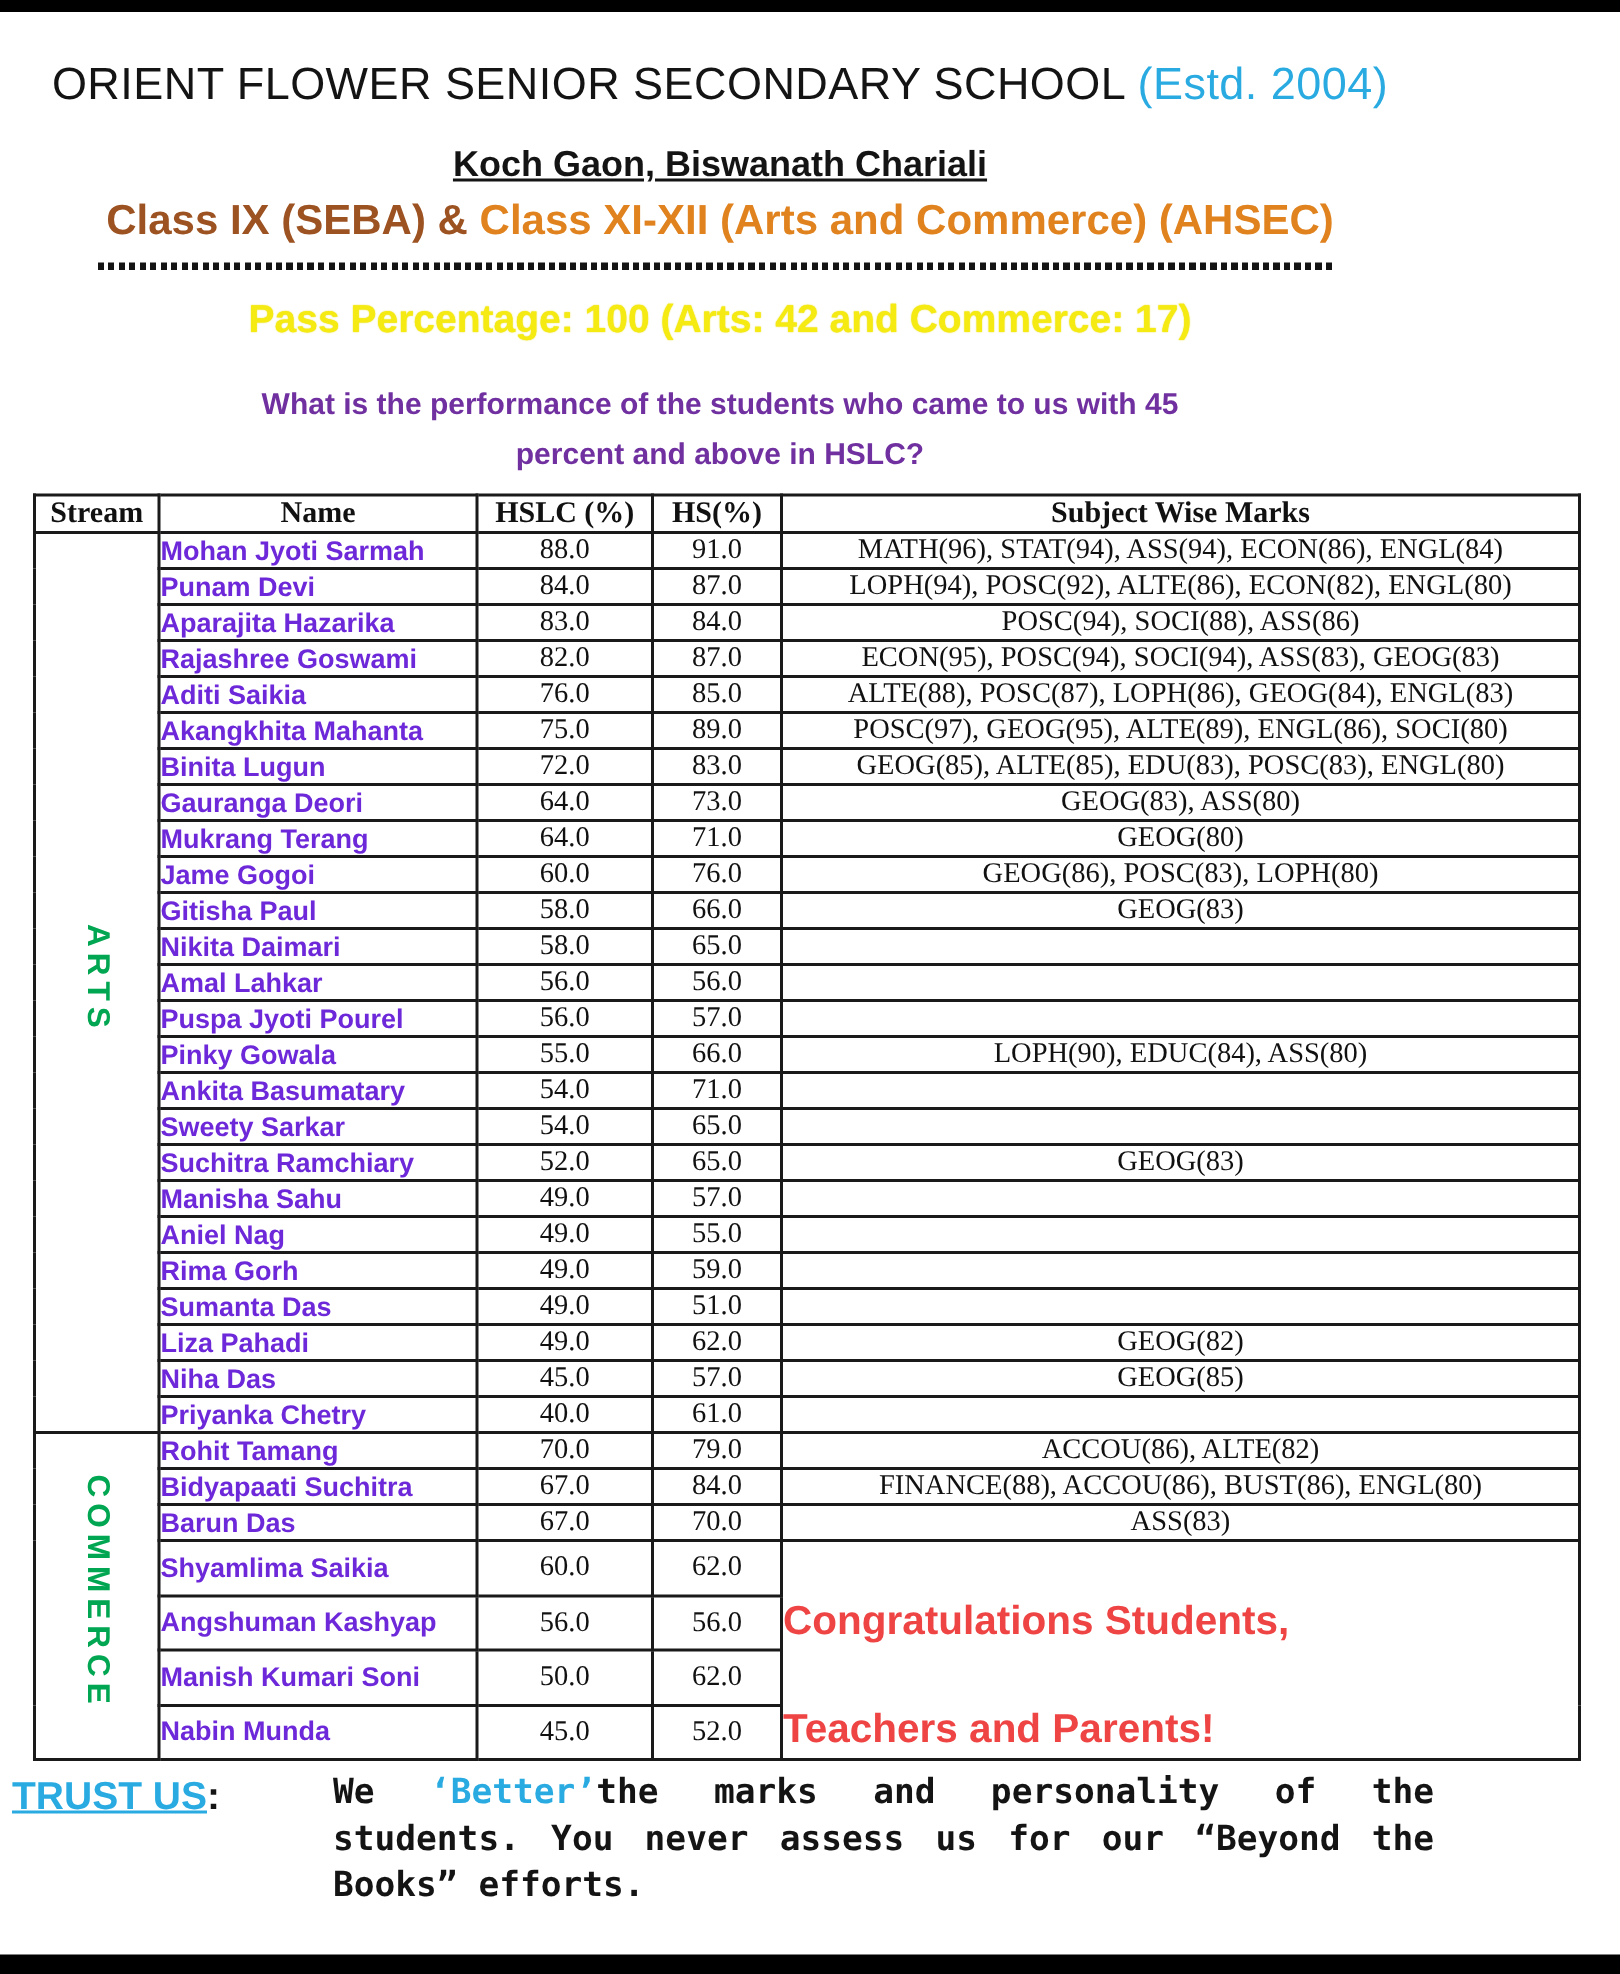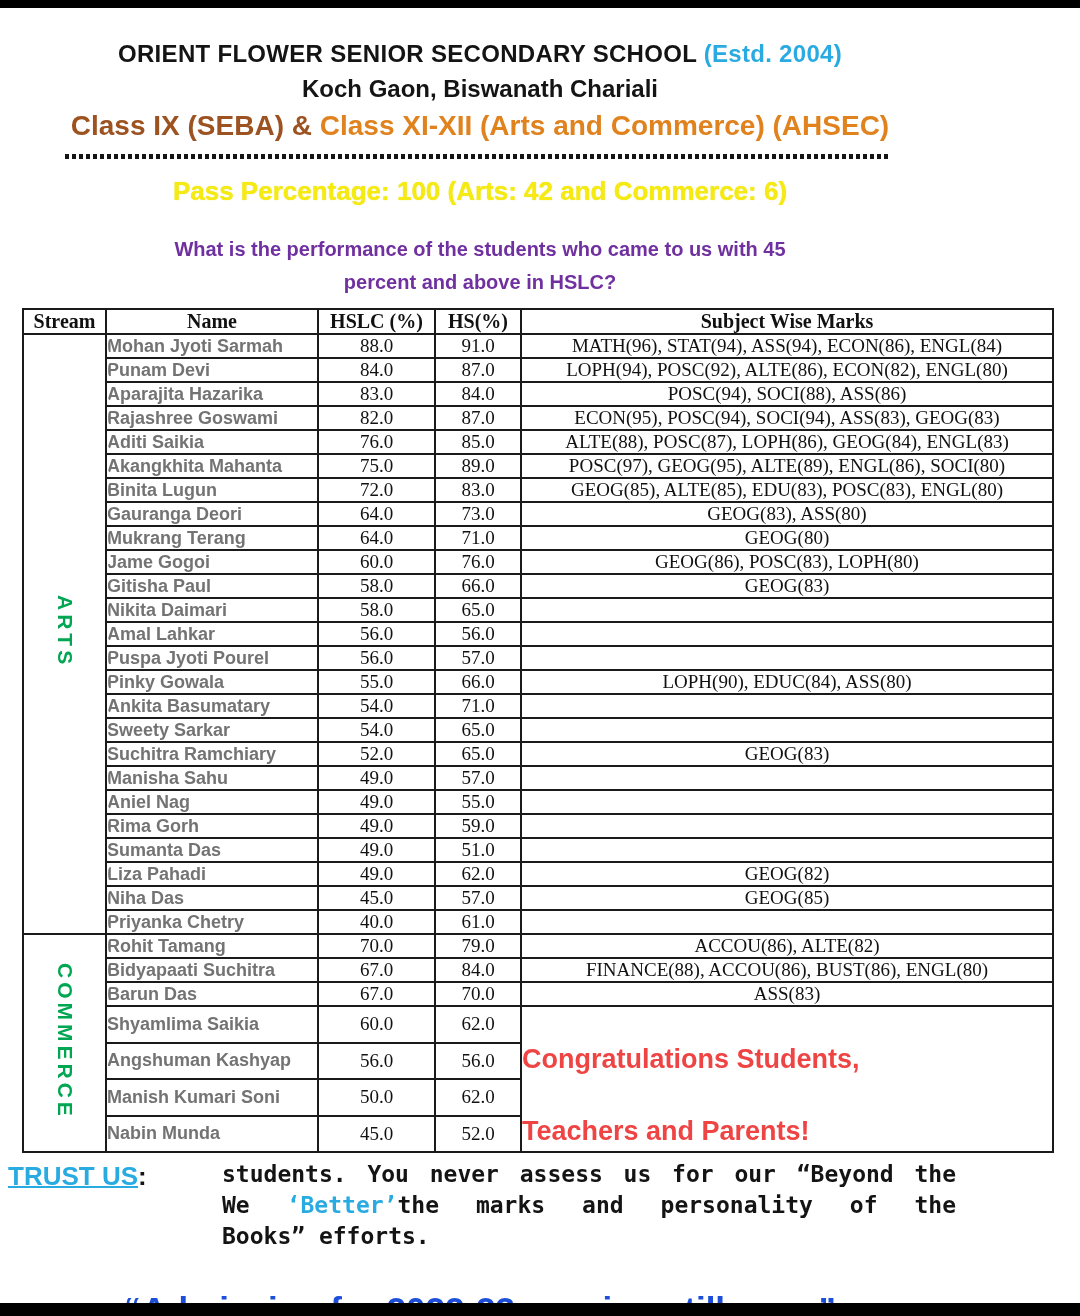--- a/index.html
+++ b/index.html
@@ -18,7 +18,7 @@
 
   .header-wrap { width:960px; text-align:center; }
 
-  .title { margin-top:32px; font-size:24px; font-weight:bold; letter-spacing:.3px; color:#141414; white-space:nowrap; }
+  .title { margin-top:32px; font-size:30px; font-weight:normal; letter-spacing:.3px; color:#141414; white-space:nowrap; }
   .title .estd { color:#29ABE2; }
 
   .subtitle { margin-top:7px; font-size:24px; font-weight:bold; color:#141414; }

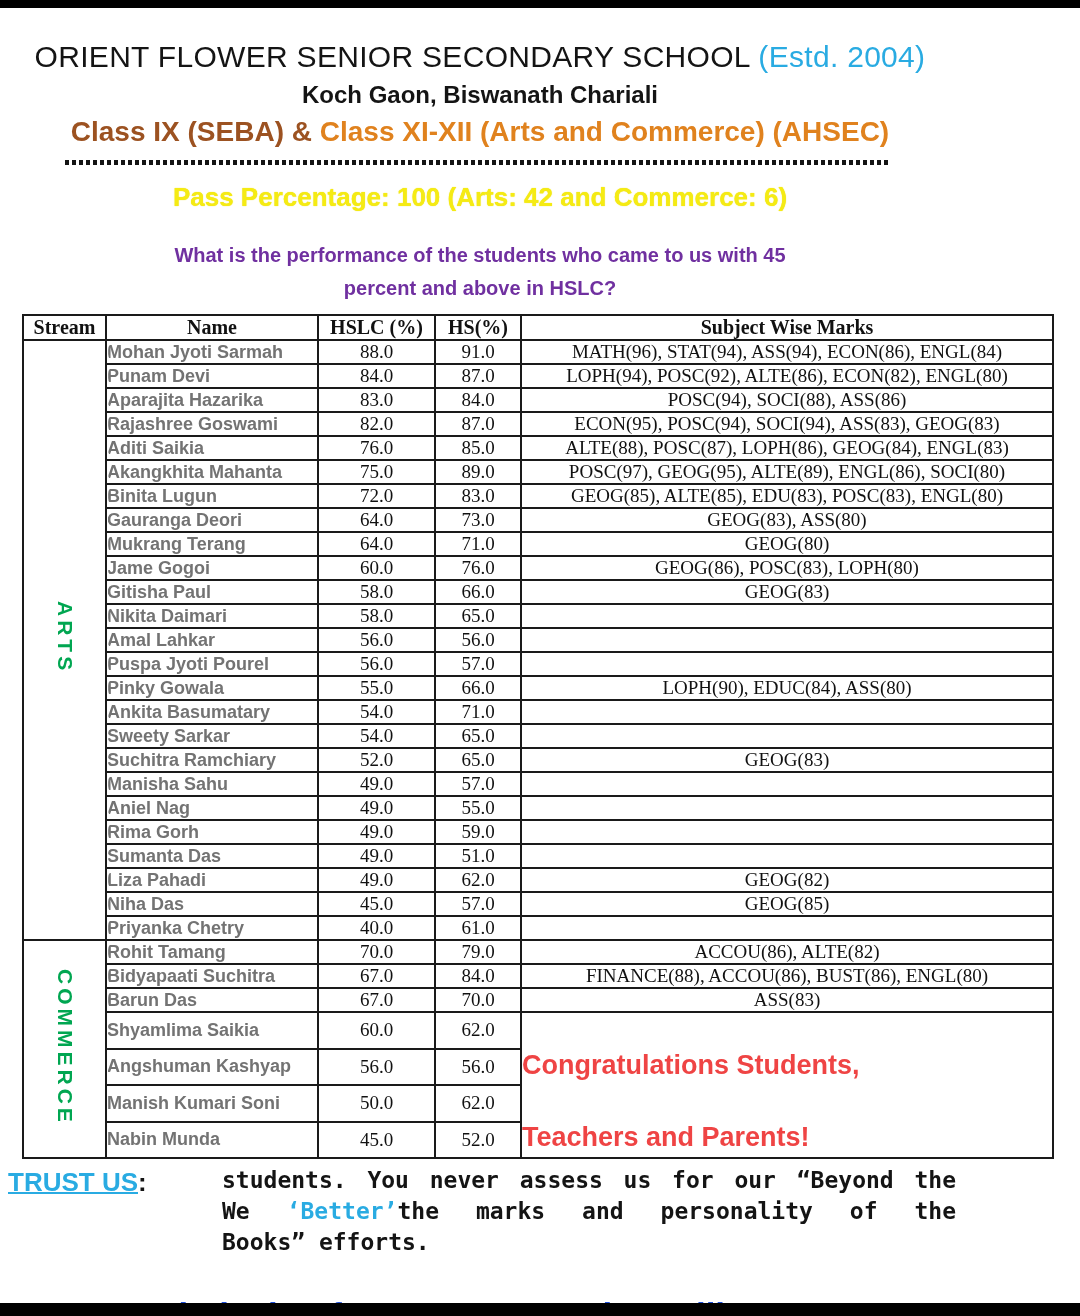--- a/index.html
+++ b/index.html
@@ -21,7 +21,7 @@
   .title { margin-top:32px; font-size:30px; font-weight:normal; letter-spacing:.3px; color:#141414; white-space:nowrap; }
   .title .estd { color:#29ABE2; }
 
-  .subtitle { margin-top:7px; font-size:24px; font-weight:bold; color:#141414; }
+  .subtitle { margin-top:22px; font-size:24px; font-weight:bold; color:#141414;text-decoration:underline; }
 
   .class-line { margin-top:7px; font-size:28px; font-weight:bold; white-space:nowrap; }
   .class-left  { color:#9C5221; }

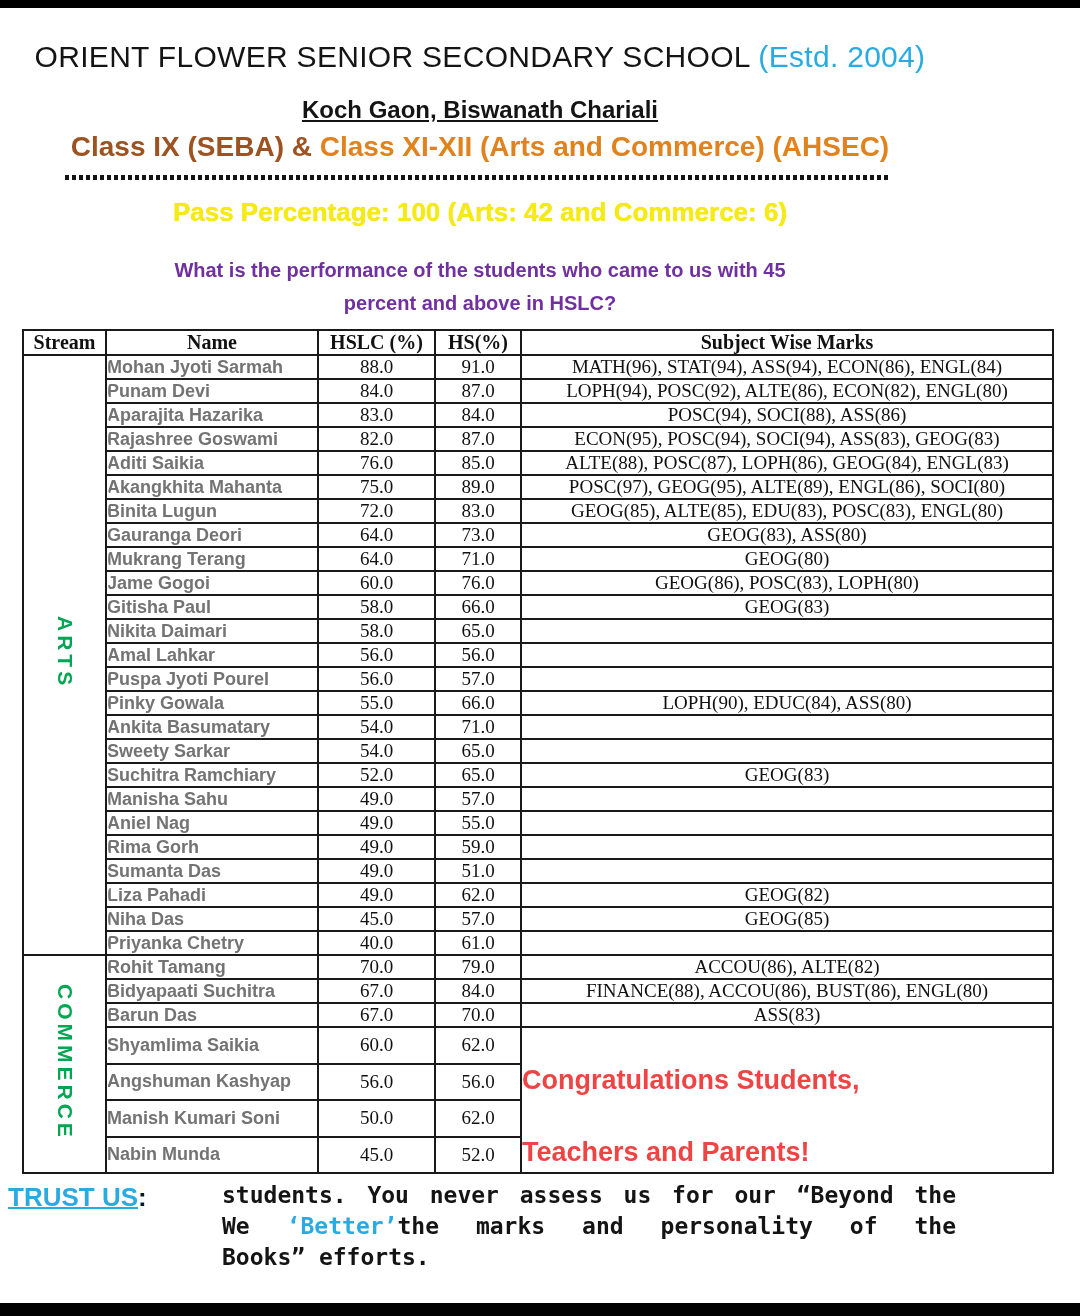--- a/index.html
+++ b/index.html
@@ -85,7 +85,7 @@
       <span class="class-right">Class XI-XII (Arts and Commerce) (AHSEC)</span>
     </div>
     <div class="dashes"></div>
-    <div class="pass-line">Pass Percentage: 100 (Arts: 42 and Commerce: 6)</div>
+    <div class="pass-line">Pass Percentage: 100 (Arts: 42 and Commerce: 17)</div>
     <div class="question">
       <div>What is the performance of the students who came to us with 45</div>
       <div>percent and above in HSLC?</div>

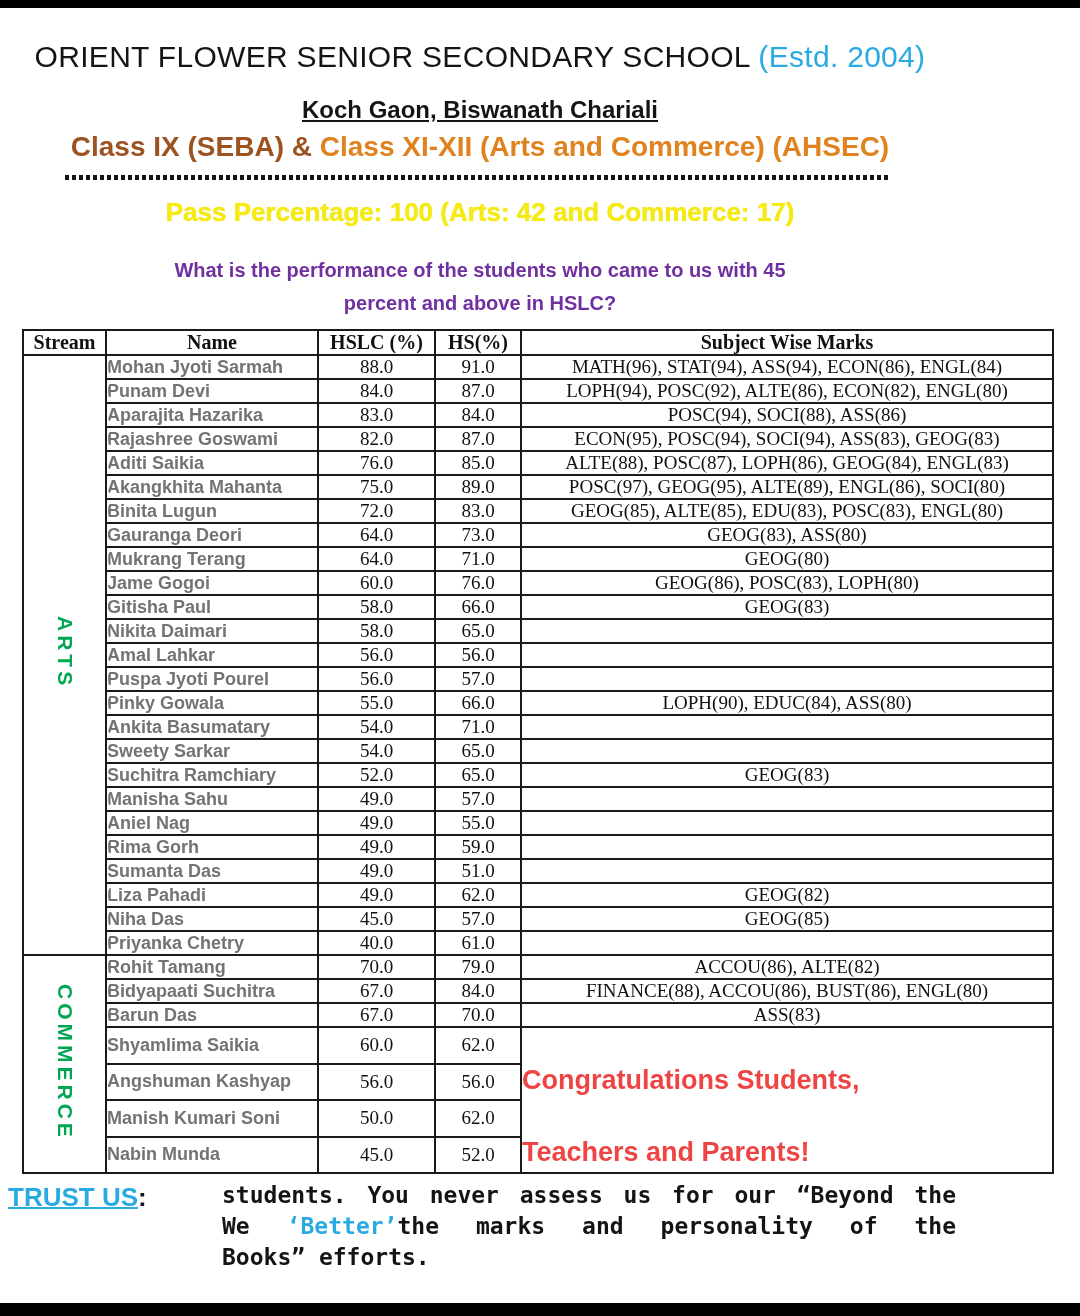--- a/index.html
+++ b/index.html
@@ -43,7 +43,7 @@
     height:24px; text-align:center; white-space:nowrap;
   }
   table.results td { height:22px; white-space:nowrap; }
-  .name-cell { font-size:18px; font-weight:bold; padding:0 0 0 8px; color:#737373;border-radius:10px; }
+  .name-cell { font-size:18px; font-weight:bold; padding:0 0 0 8px; color:#6d28d9; }
   .num-cell  { font-family:"Liberation Serif", serif; font-size:19px; text-align:center; }
   .subject-cell { font-family:"Liberation Serif", serif; font-size:19px; padding:0 0 0 10px;text-align:center; }
   .stream-cell { text-align:center; vertical-align:middle; }

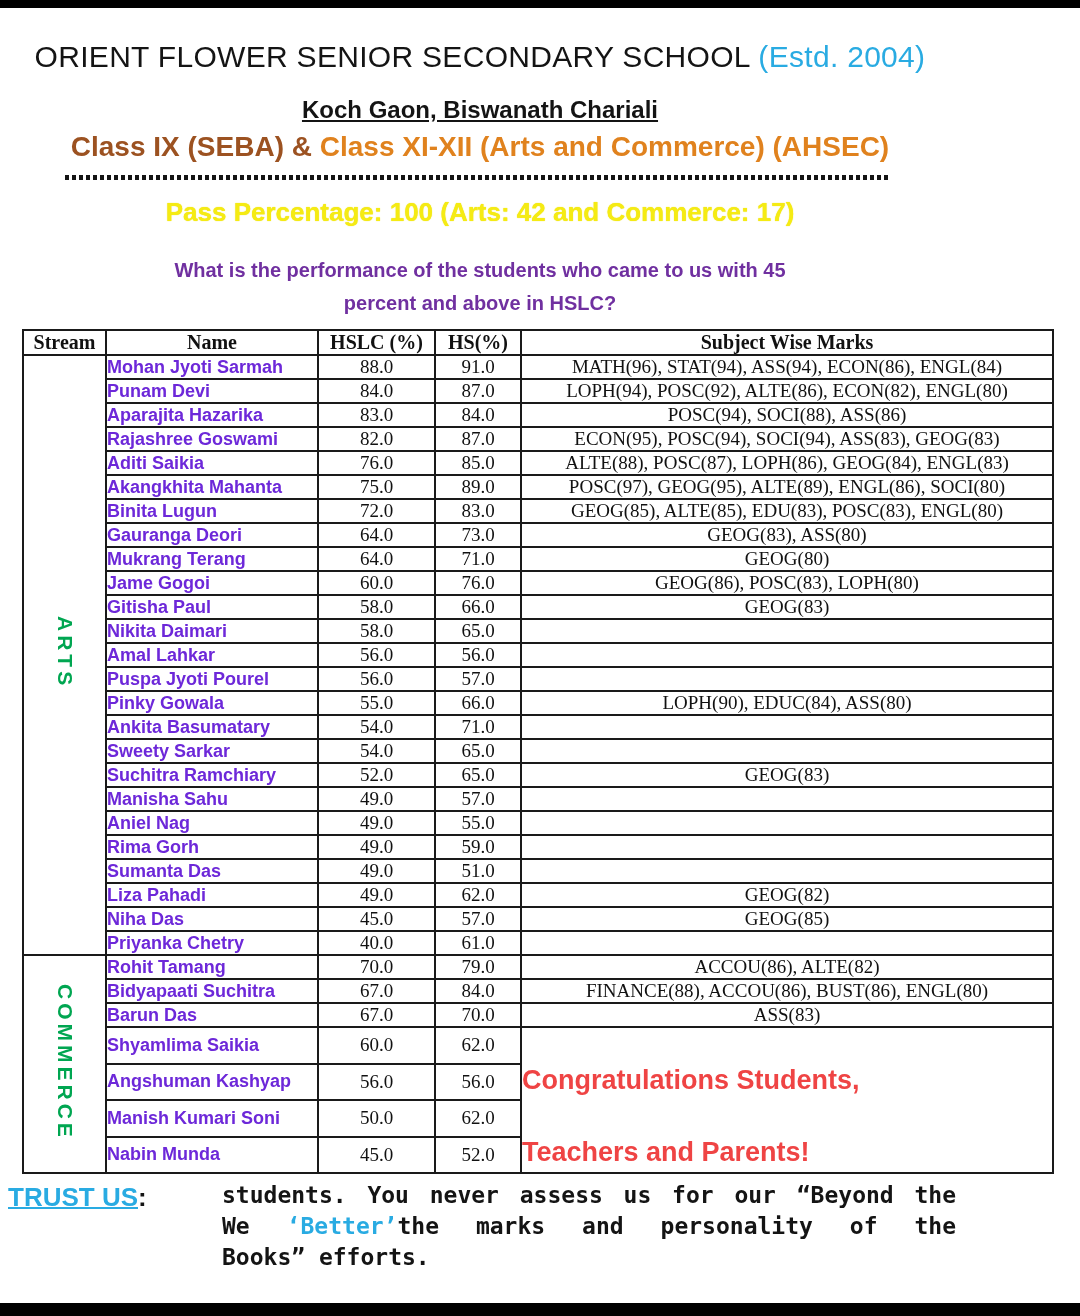--- a/index.html
+++ b/index.html
@@ -312,11 +312,11 @@
       <span class="trust-label">TRUST US</span><span class="trust-colon">:</span>
     </div>
     <div class="trust-text">
-      <div class="jline">students. You never assess us for our “Beyond the</div>
       <div class="jline">
         <span>We</span>
         <span class="trust-highlight">‘Better’</span><span>the marks and personality of the</span>
       </div>
+      <div class="jline">students. You never assess us for our “Beyond the</div>
       <div>Books” efforts.</div>
     </div>
   </div>

